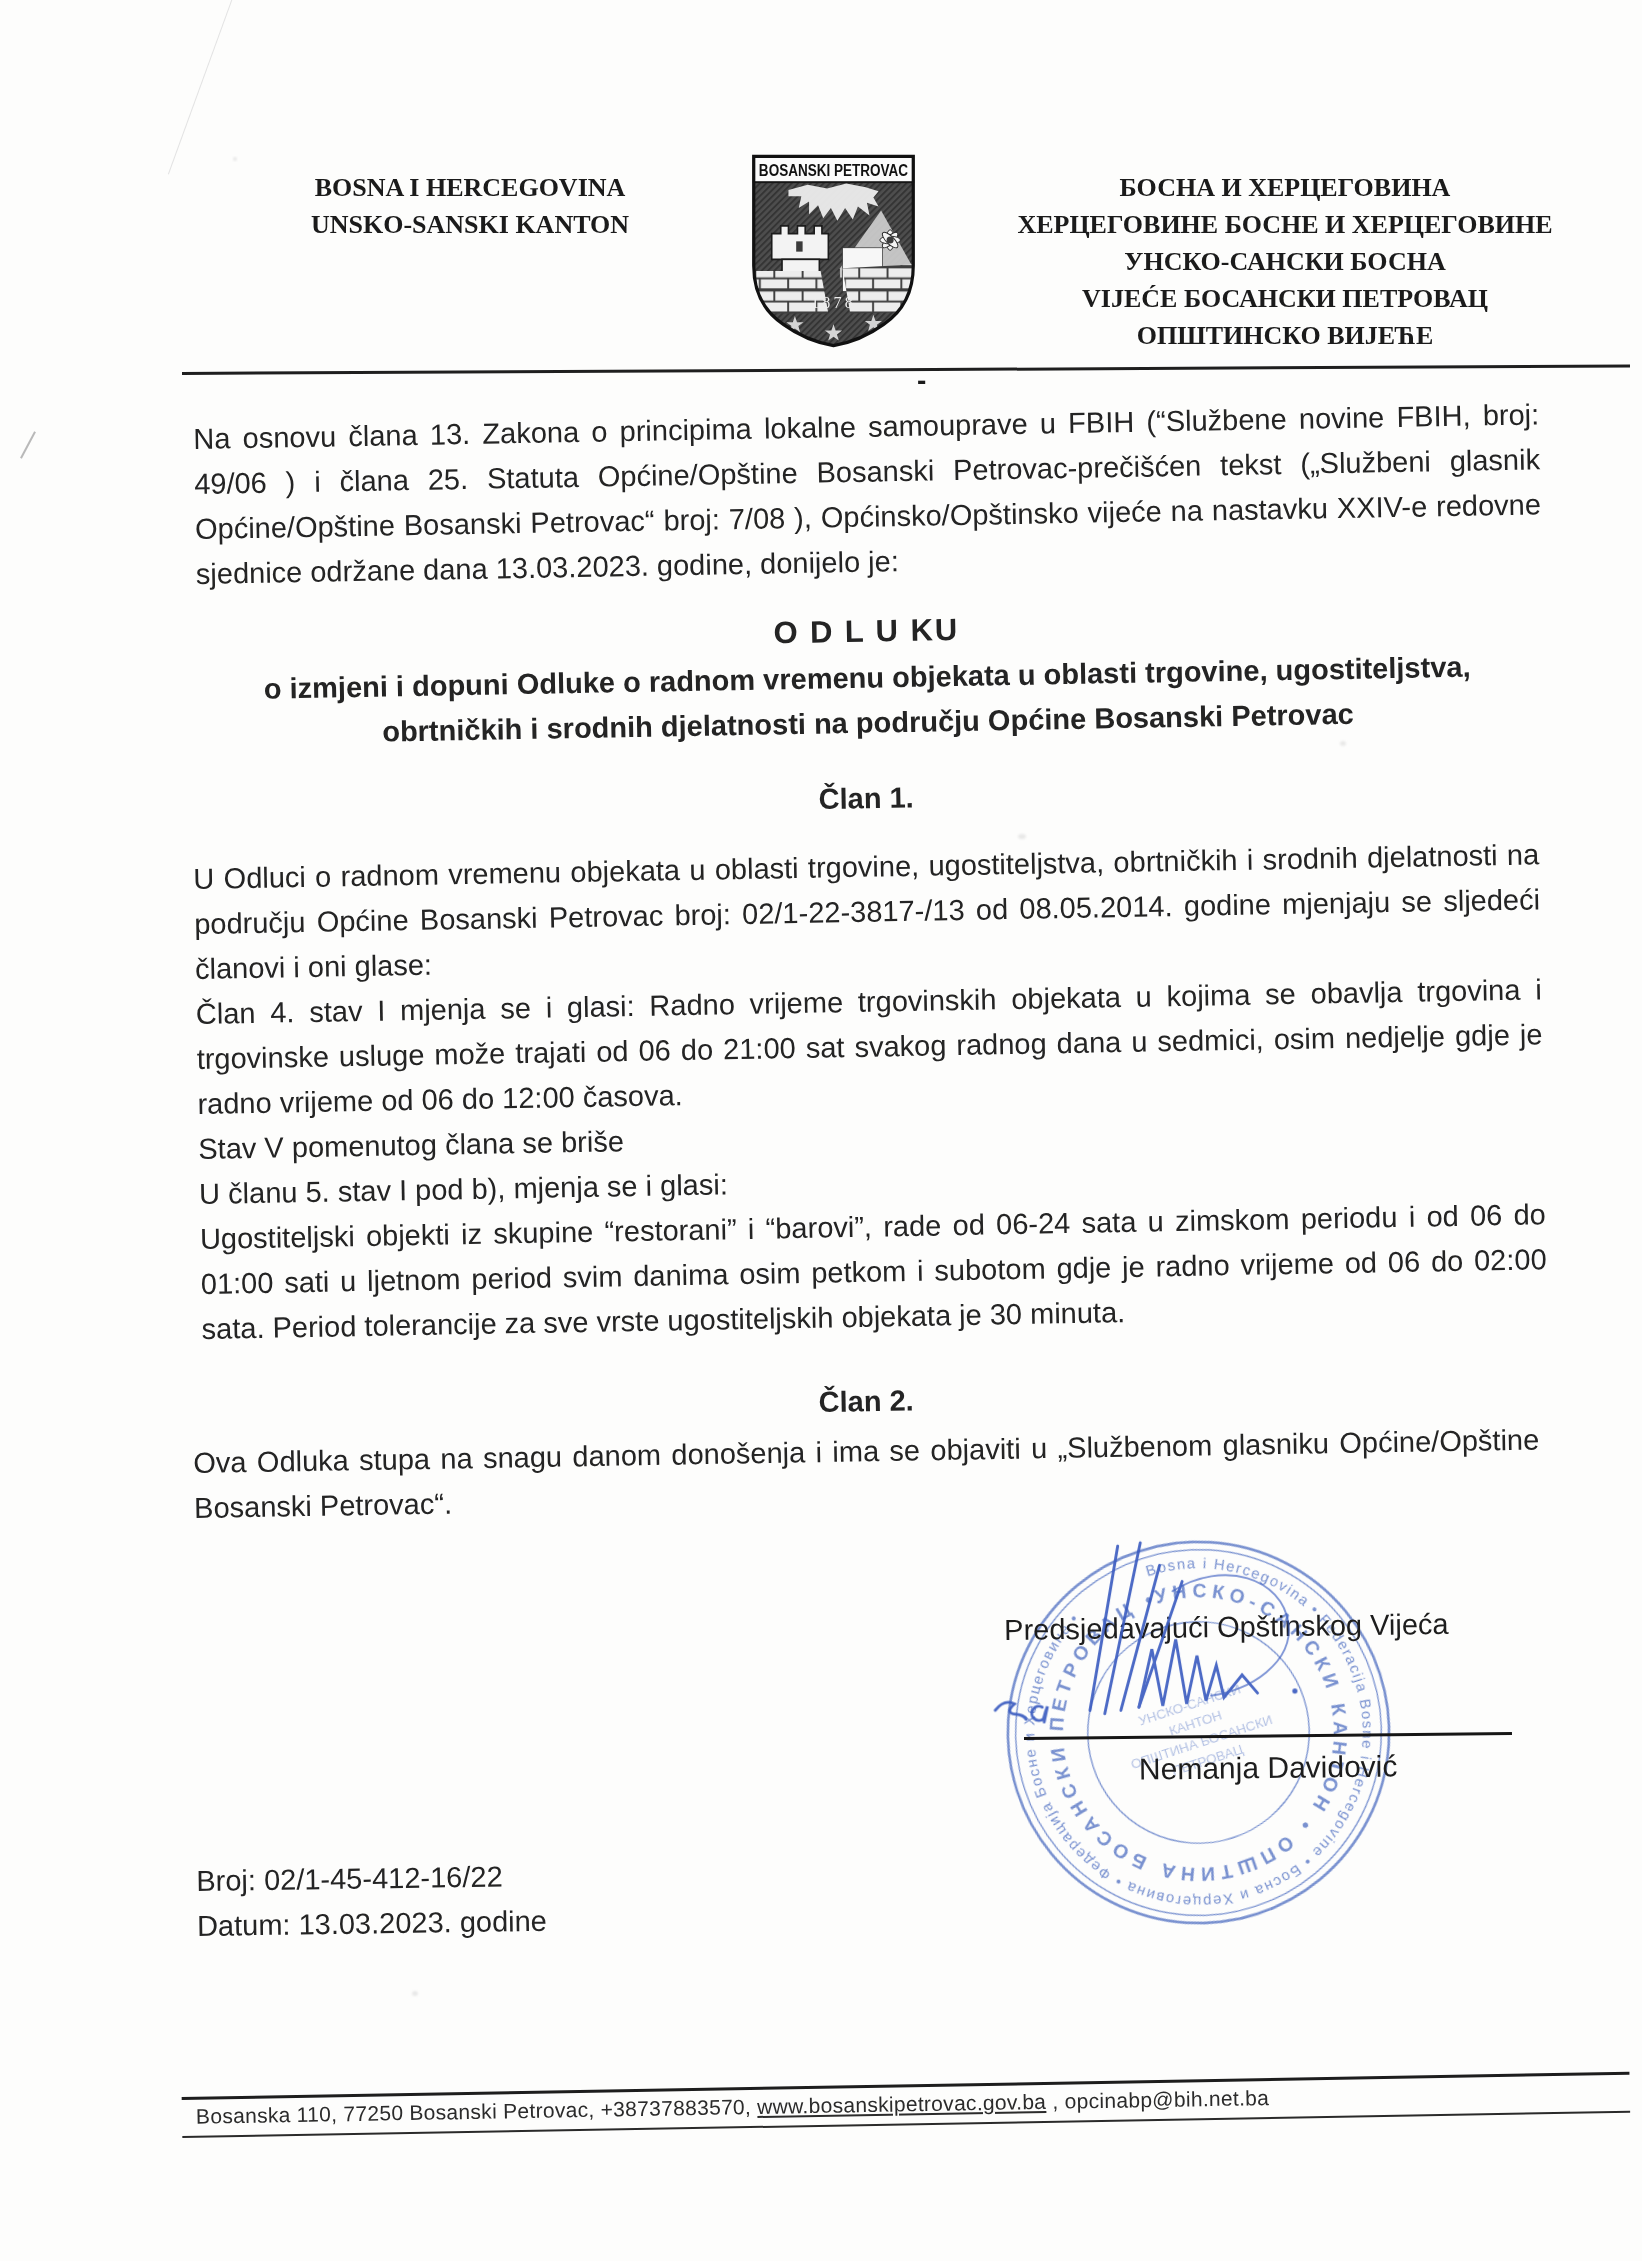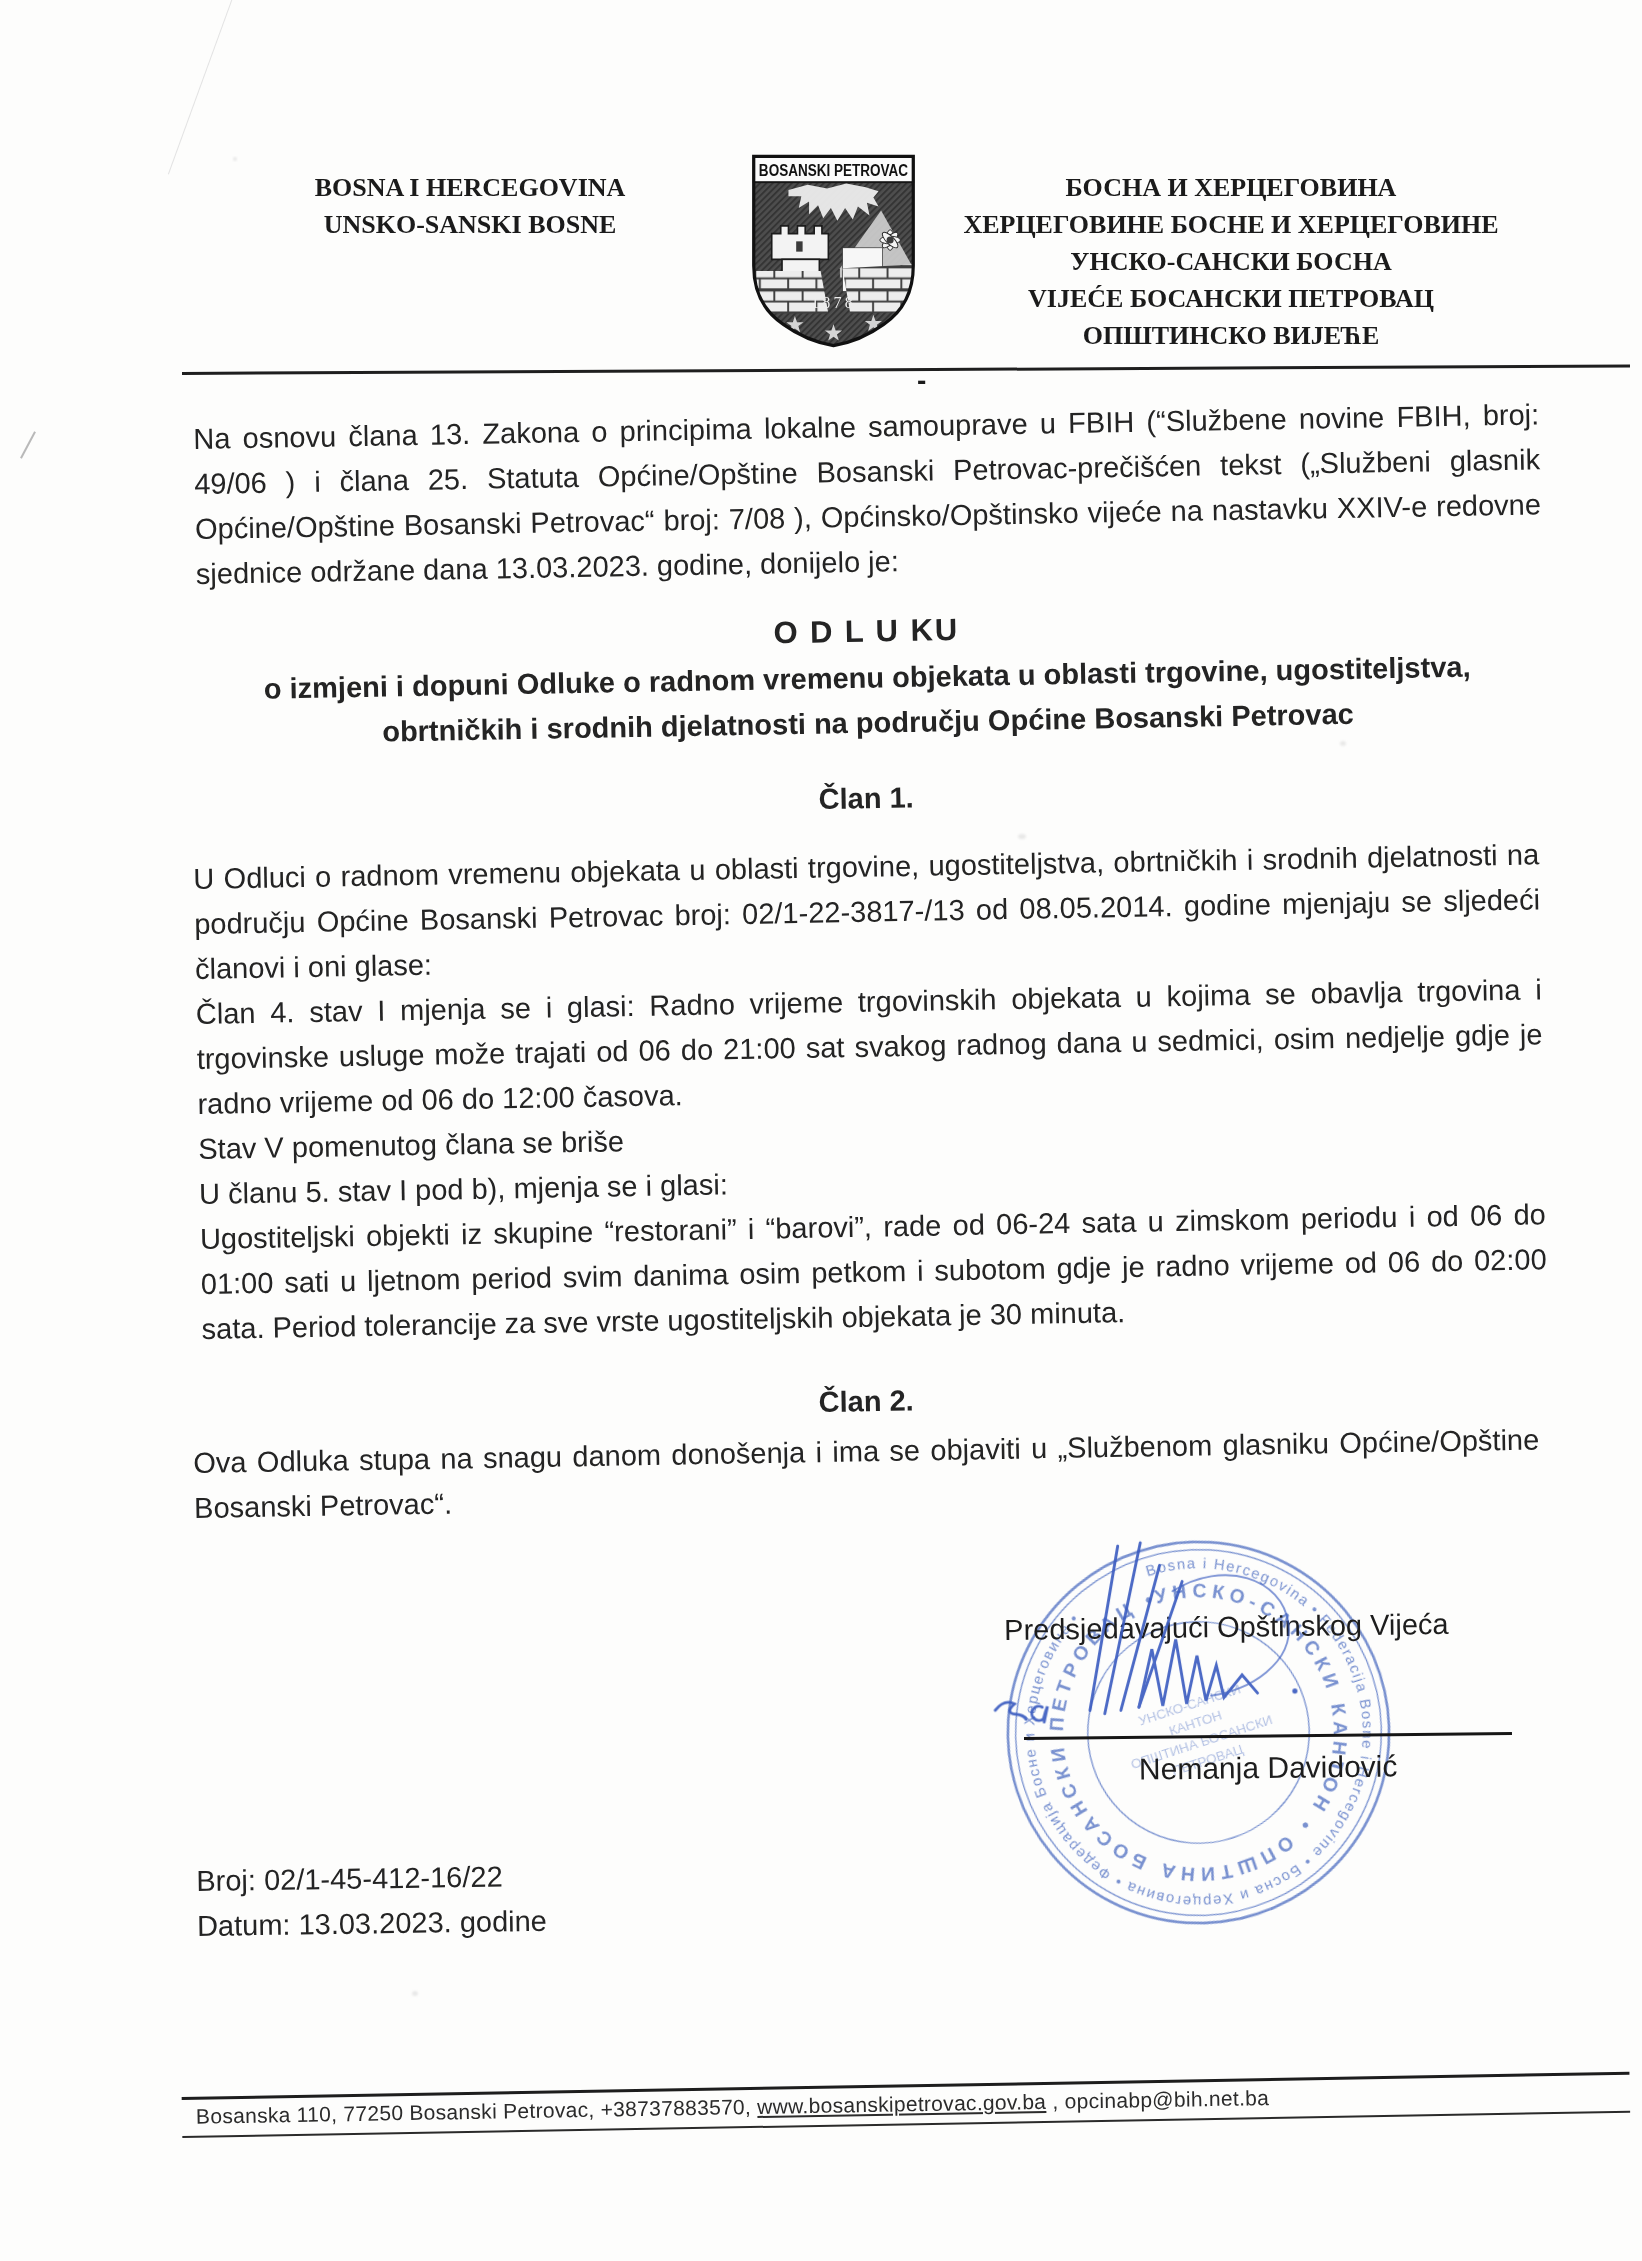--- a/index.html
+++ b/index.html
@@ -20,7 +20,7 @@
     font-weight:bold;font-size:26px;line-height:37px;color:#1b1b1b;
   }
   .hdr-left{left:148px;}
-  .hdr-right{left:909px;}
+  .hdr-right{left:963px;}
   .emblem{position:absolute;left:746px;top:151px;width:175px;height:200px;}
   .hdr-rule{
     position:absolute;left:182px;top:372px;width:1448px;height:2.6px;

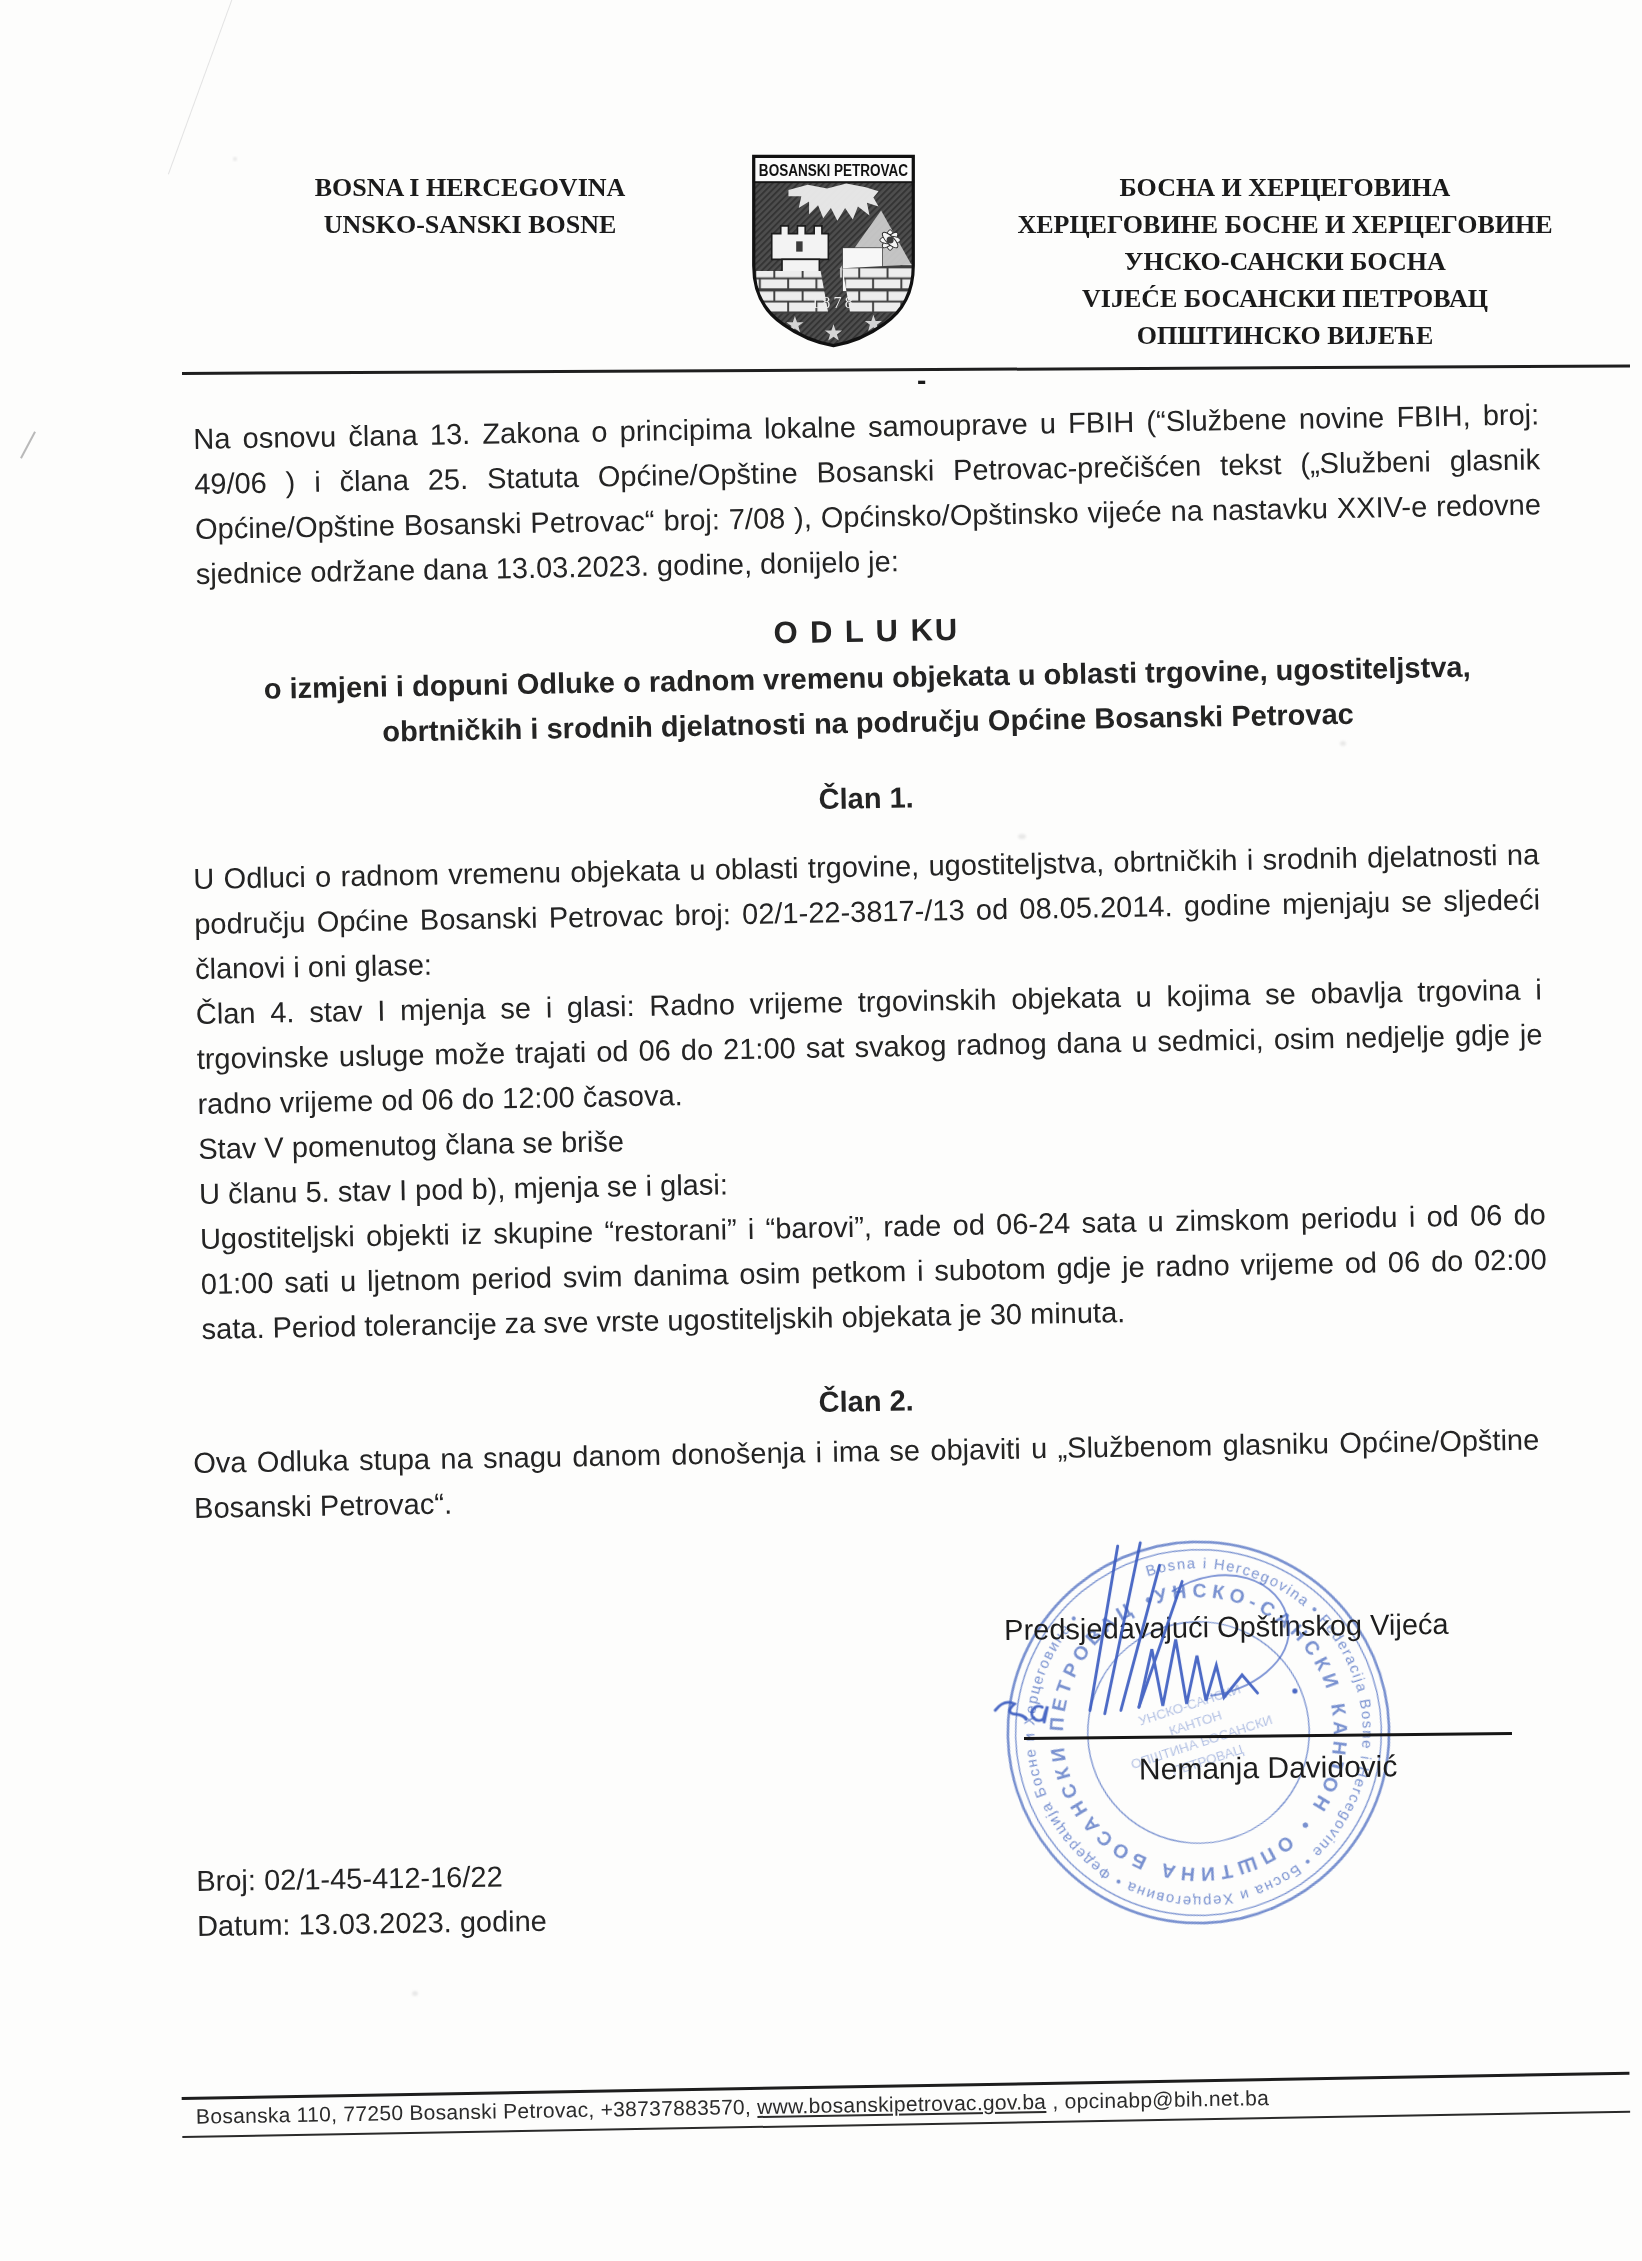--- a/index.html
+++ b/index.html
@@ -110,7 +110,7 @@
 
   <div class="hdr-block hdr-left">
     <div>BOSNA I HERCEGOVINA</div>
-    <div>UNSKO-SANSKI BOSNE</div>
+    <div>UNSKO-SANSKI KANTON</div>
   </div>
 
   <svg class="emblem" viewBox="0 0 272 310">

